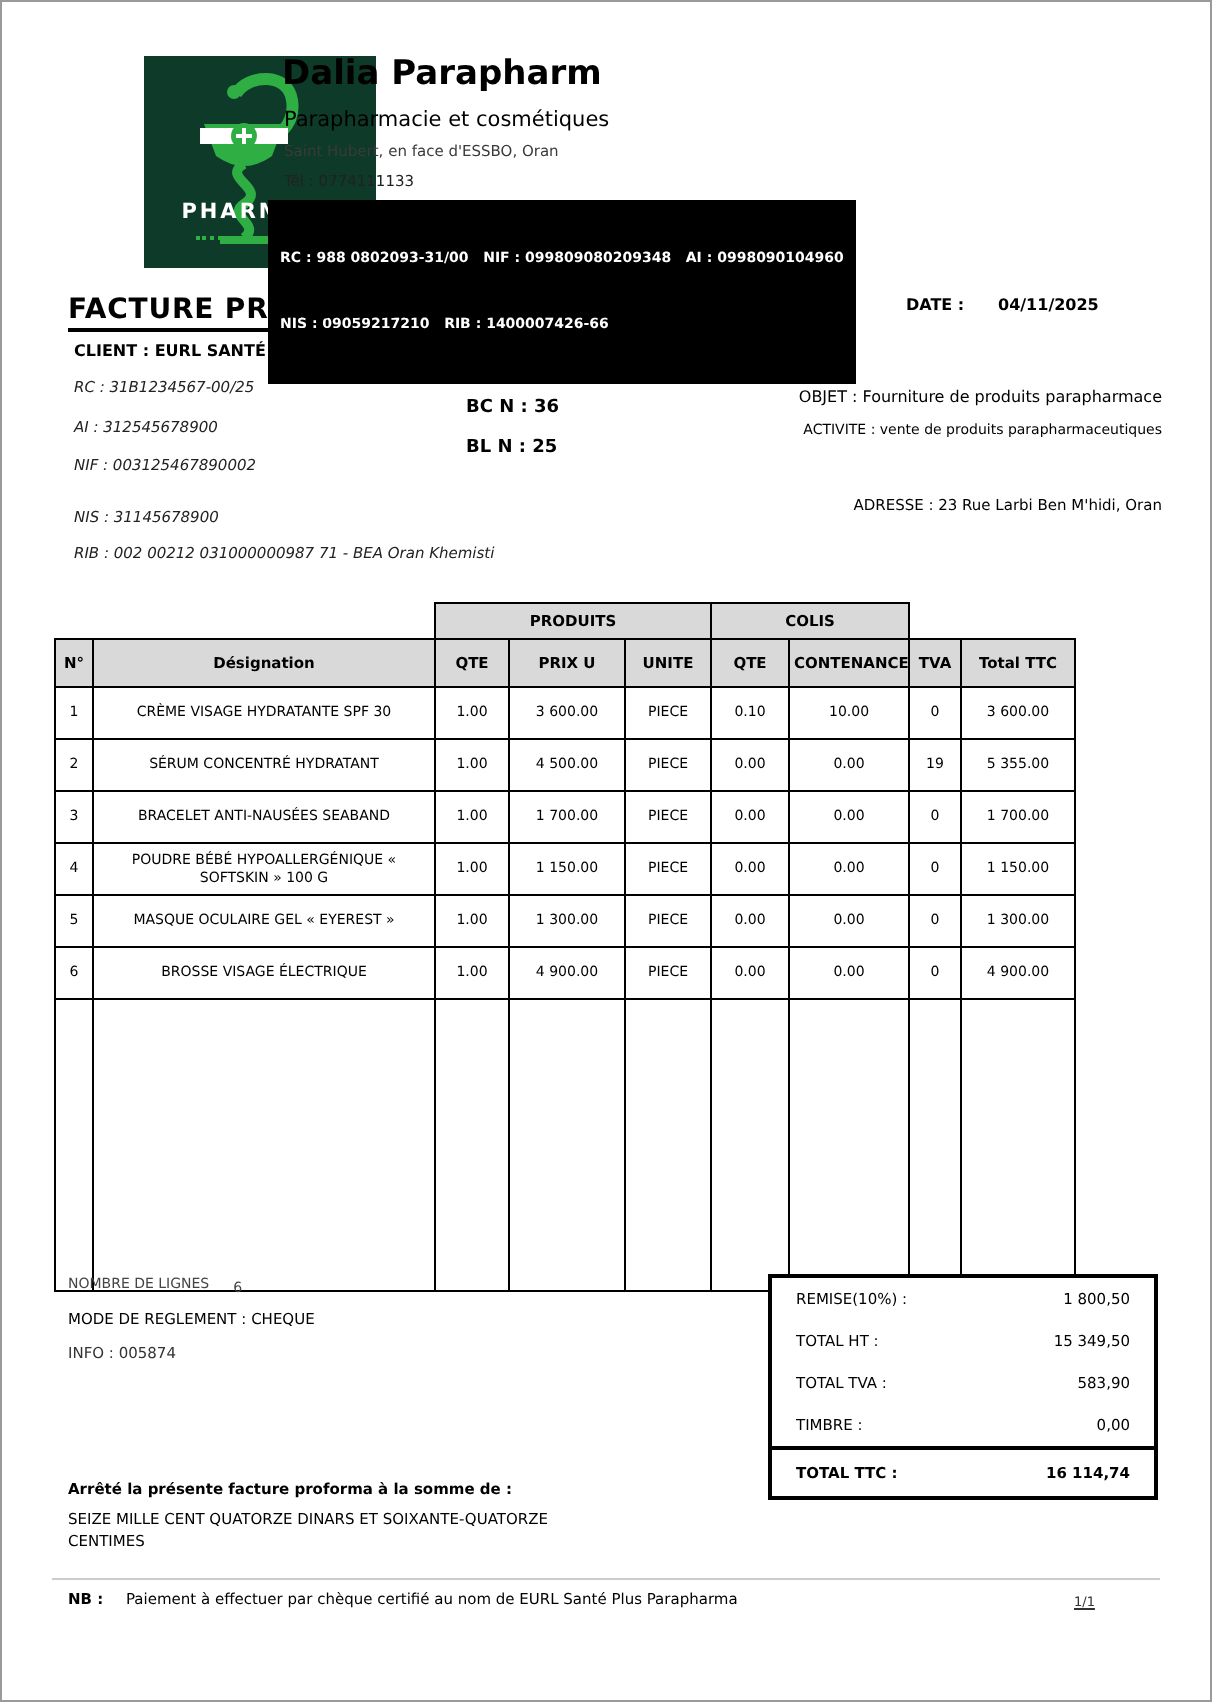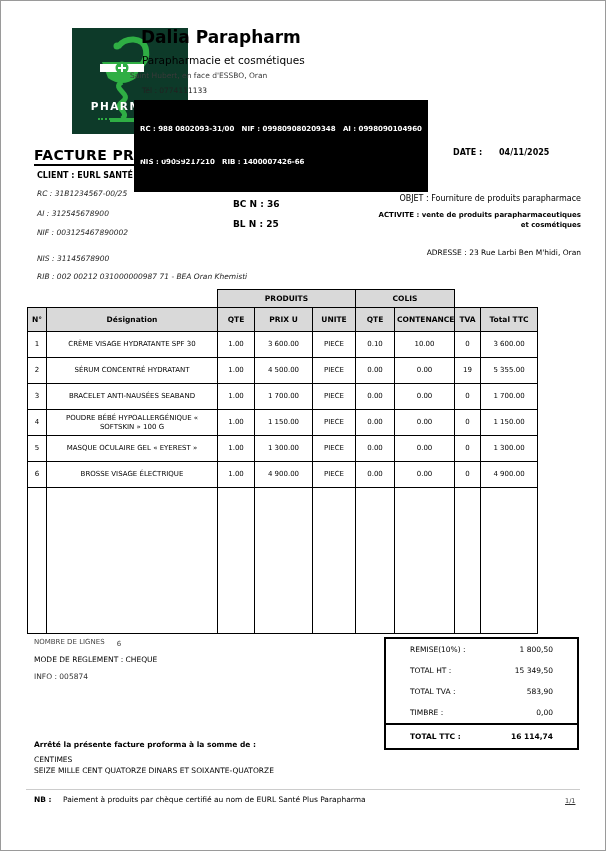--- a/index.html
+++ b/index.html
@@ -16,7 +16,7 @@
   .logo-dots{position:absolute;left:26px;right:26px;top:90px;border-top:2px dotted #2fae44;}
   .co-name{position:absolute;left:140px;top:26px;font-size:17px;font-weight:bold;}
   .co-sub{position:absolute;left:141px;top:53px;font-size:10.5px;}
-  .co-addr{position:absolute;left:129px;top:70px;font-size:7.5px;color:#3a3a3a;}
+  .co-addr{position:absolute;left:141px;top:70px;font-size:7.5px;color:#3a3a3a;}
   .co-tel{position:absolute;left:141px;top:85px;font-size:7.5px;color:#222;}
   .legal-bar{position:absolute;left:133px;top:99px;background:#000;color:#fff;
     font-size:7px;font-weight:bold;line-height:11px;padding:2px 6px;white-space:pre;}

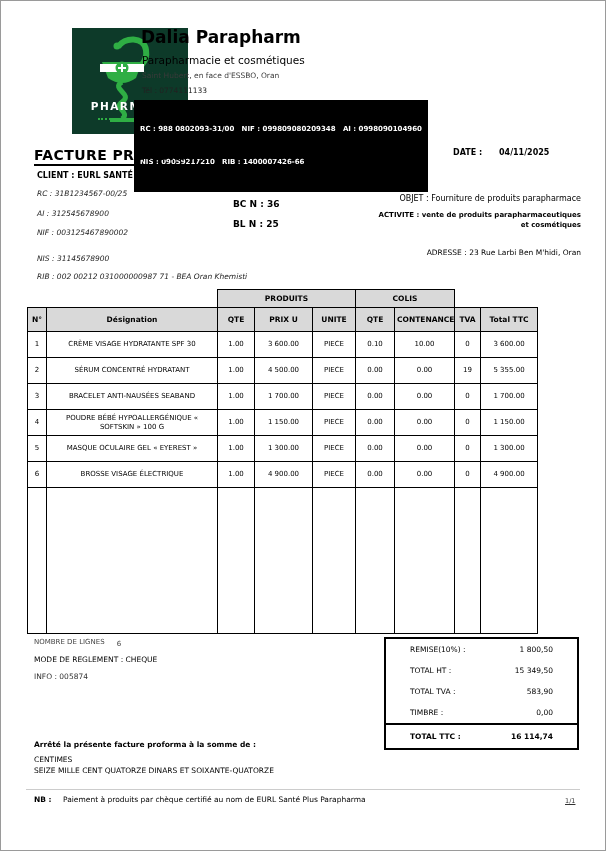--- a/index.html
+++ b/index.html
@@ -33,7 +33,7 @@
   .ref-bc{position:absolute;left:232px;top:198px;font-size:9px;font-weight:bold;}
   .ref-bl{position:absolute;left:232px;top:218px;font-size:9px;font-weight:bold;}
   .objet{position:absolute;right:24px;top:193px;width:320px;text-align:right;font-size:8px;}
-  .activite{position:absolute;right:24px;top:209px;width:320px;text-align:right;font-size:7px;line-height:10px;font-weight:bold;}
+  .activite{position:absolute;right:24px;top:209px;width:320px;text-align:right;font-size:7px;line-height:10px;}
   .adresse{position:absolute;right:24px;top:247px;width:320px;text-align:right;font-size:7.5px;}
   
   .items{position:absolute;left:26px;top:288px;width:510px;border-collapse:collapse;table-layout:fixed;}

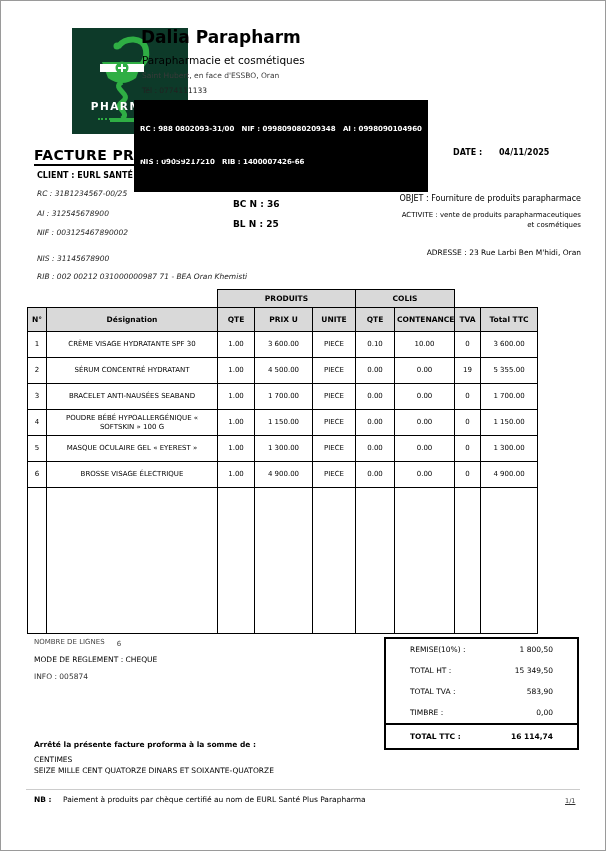--- a/index.html
+++ b/index.html
@@ -110,7 +110,6 @@
   <div class="objet">OBJET : Fourniture de produits parapharmace</div>
   <div class="activite">
     <div>ACTIVITE : vente de produits parapharmaceutiques</div>
-    <div>et cosmétiques</div>
   </div>
   <div class="adresse">ADRESSE : 23 Rue Larbi Ben M'hidi, Oran</div>
 

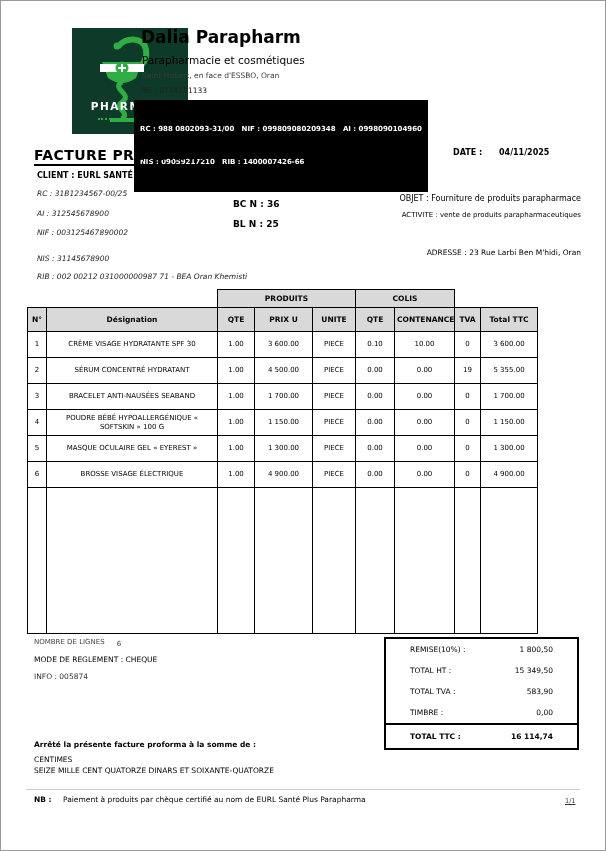--- a/index.html
+++ b/index.html
@@ -36,7 +36,7 @@
   .activite{position:absolute;right:24px;top:209px;width:320px;text-align:right;font-size:7px;line-height:10px;}
   .adresse{position:absolute;right:24px;top:247px;width:320px;text-align:right;font-size:7.5px;}
   
-  .items{position:absolute;left:26px;top:288px;width:510px;border-collapse:collapse;table-layout:fixed;}
+  .items{position:absolute;left:26px;top:300px;width:510px;border-collapse:collapse;table-layout:fixed;}
   .items td,.items th{border:1px solid #000;padding:1px 2px;text-align:center;vertical-align:middle;
     font-size:7px;line-height:9px;overflow:hidden;}
   .items tr.group-row td{border:none;background:#fff;height:15px;}

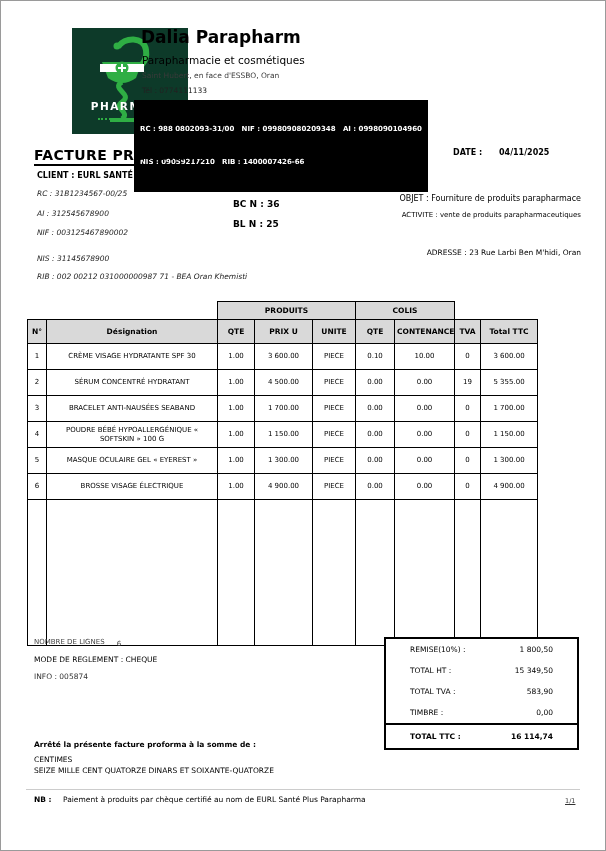--- a/index.html
+++ b/index.html
@@ -52,7 +52,7 @@
   .info{position:absolute;left:33px;top:671px;font-size:7.5px;color:#333;}
   
   .totals{position:absolute;left:383px;top:636px;width:191px;border:2px solid #000;background:#fff;}
-  .totals .trow{display:flex;justify-content:space-between;align-items:center;height:21px;padding:0 24px;font-size:7.5px;}
+  .totals .trow{display:flex;justify-content:space-between;align-items:center;height:21px;padding:0 12px;font-size:7.5px;}
   .totals .grand{border-top:2px solid #000;height:23px;font-weight:bold;}
   
   .arrete{position:absolute;left:33px;top:739px;font-size:7.5px;font-weight:bold;}

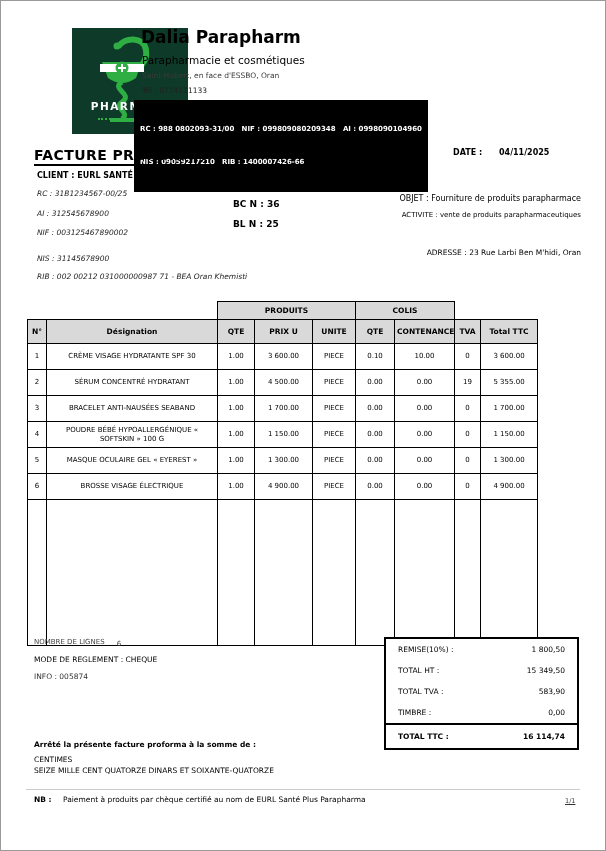--- a/index.html
+++ b/index.html
@@ -261,8 +261,8 @@
 
   <div class="arrete">Arrêté la présente facture proforma à la somme de :</div>
   <div class="words">
+    <div>SEIZE MILLE CENT QUATORZE DINARS ET SOIXANTE-QUATORZE</div>
     <div>CENTIMES</div>
-    <div>SEIZE MILLE CENT QUATORZE DINARS ET SOIXANTE-QUATORZE</div>
   </div>
   <div class="foot-line"></div>
   <div class="nb-label">NB :</div>

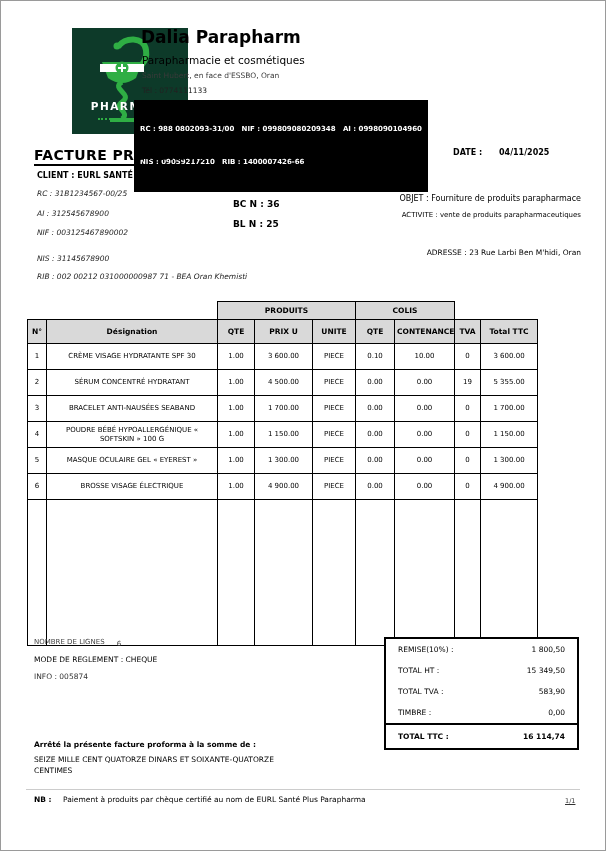--- a/index.html
+++ b/index.html
@@ -266,7 +266,7 @@
   </div>
   <div class="foot-line"></div>
   <div class="nb-label">NB :</div>
-  <div class="nb-text">Paiement à produits par chèque certifié au nom de EURL Santé Plus Parapharma</div>
+  <div class="nb-text">Paiement à effectuer par chèque certifié au nom de EURL Santé Plus Parapharma</div>
   <div class="page-num">1/1</div>
 
 </div>

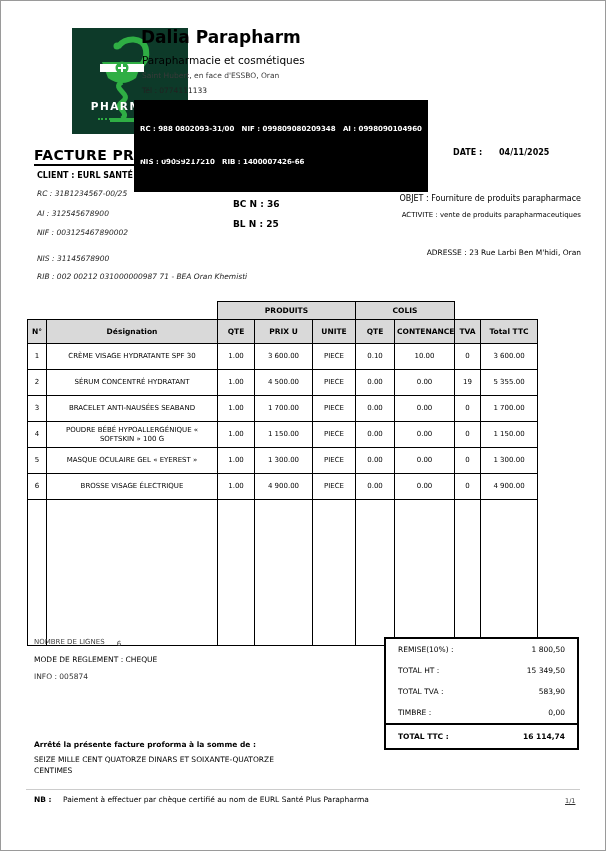--- a/index.html
+++ b/index.html
@@ -60,7 +60,7 @@
   .foot-line{position:absolute;left:25px;right:25px;top:788px;border-top:1px solid #ccc;}
   .nb-label{position:absolute;left:33px;top:794px;font-size:7.5px;font-weight:bold;}
   .nb-text{position:absolute;left:62px;top:794px;font-size:7.5px;}
-  .page-num{position:absolute;left:564px;top:796px;font-size:6.5px;color:#333;text-decoration:underline;}
+  .page-num{position:absolute;left:536px;top:796px;font-size:6.5px;color:#333;text-decoration:underline;}
 </style>
 </head>
 <body>

